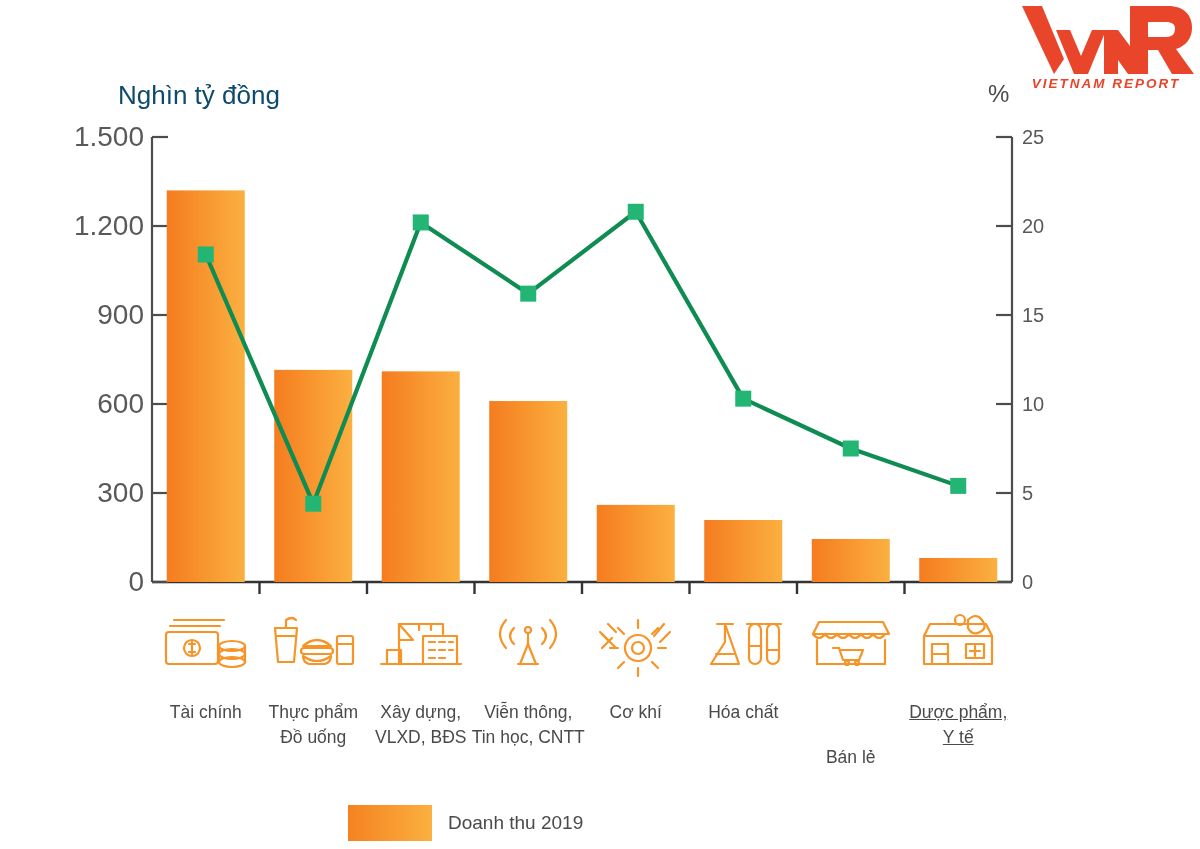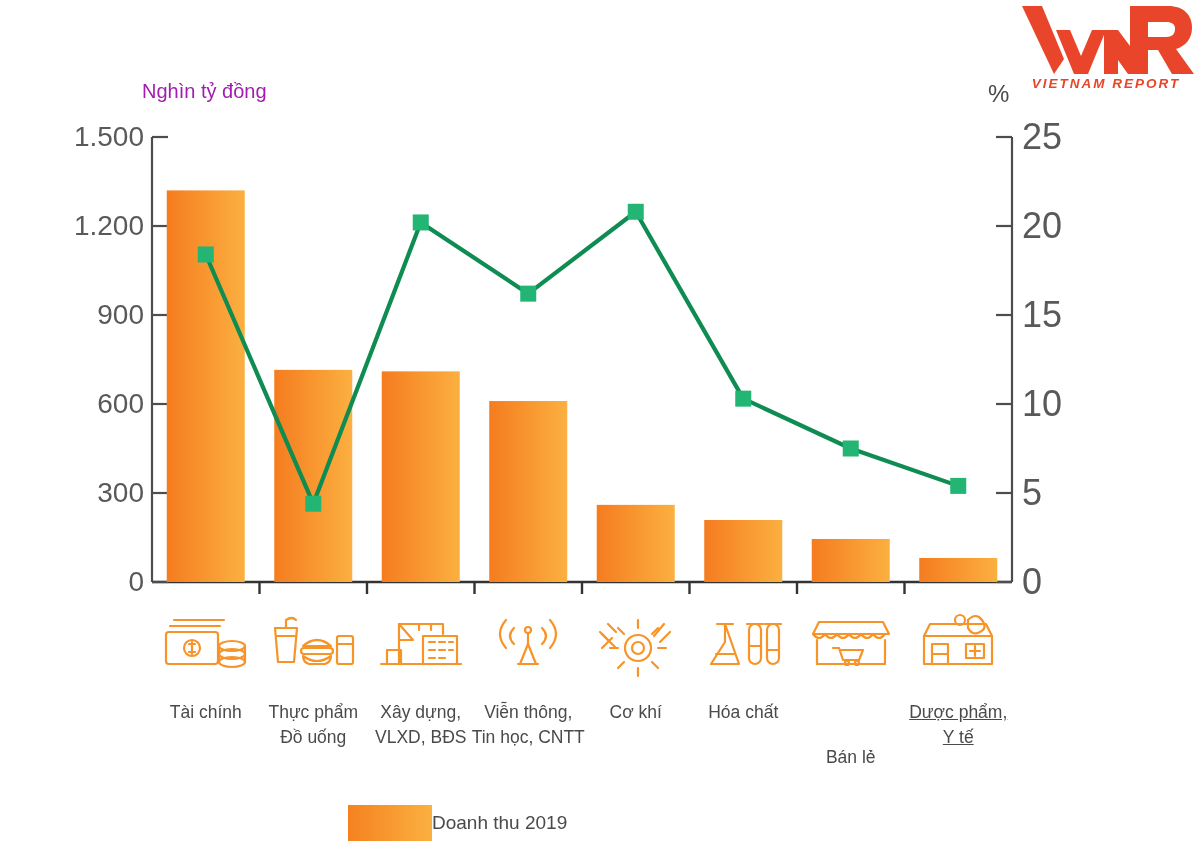--- a/index.html
+++ b/index.html
@@ -40,10 +40,9 @@
   #left-unit {
     position: absolute;
     left: 118px; top: 80px;
-    font-size: 20px;
-    color: #a21caf;
-    white-space: nowrap;
-    margin-left: 24px;
+    font-size: 26px;
+    color: #0c4a6e;
+    white-space: nowrap;
   }
   #right-unit {
     position: absolute;

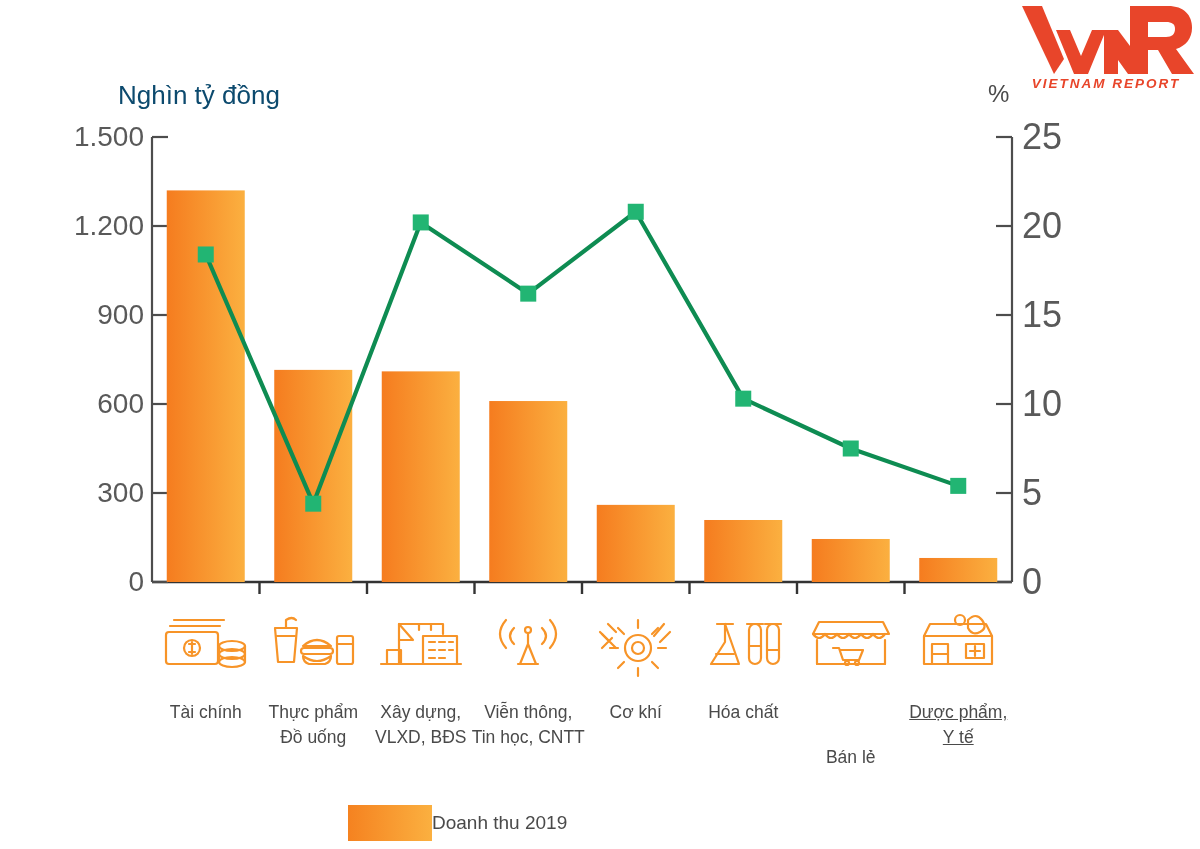--- a/index.html
+++ b/index.html
@@ -72,7 +72,7 @@
     position: absolute;
     left: 1022px;
     text-align: center;
-    font-size: 36px;
+    font-size: 20px;
     color: #595959;
     transform: translateY(-50%);
     white-space: nowrap;

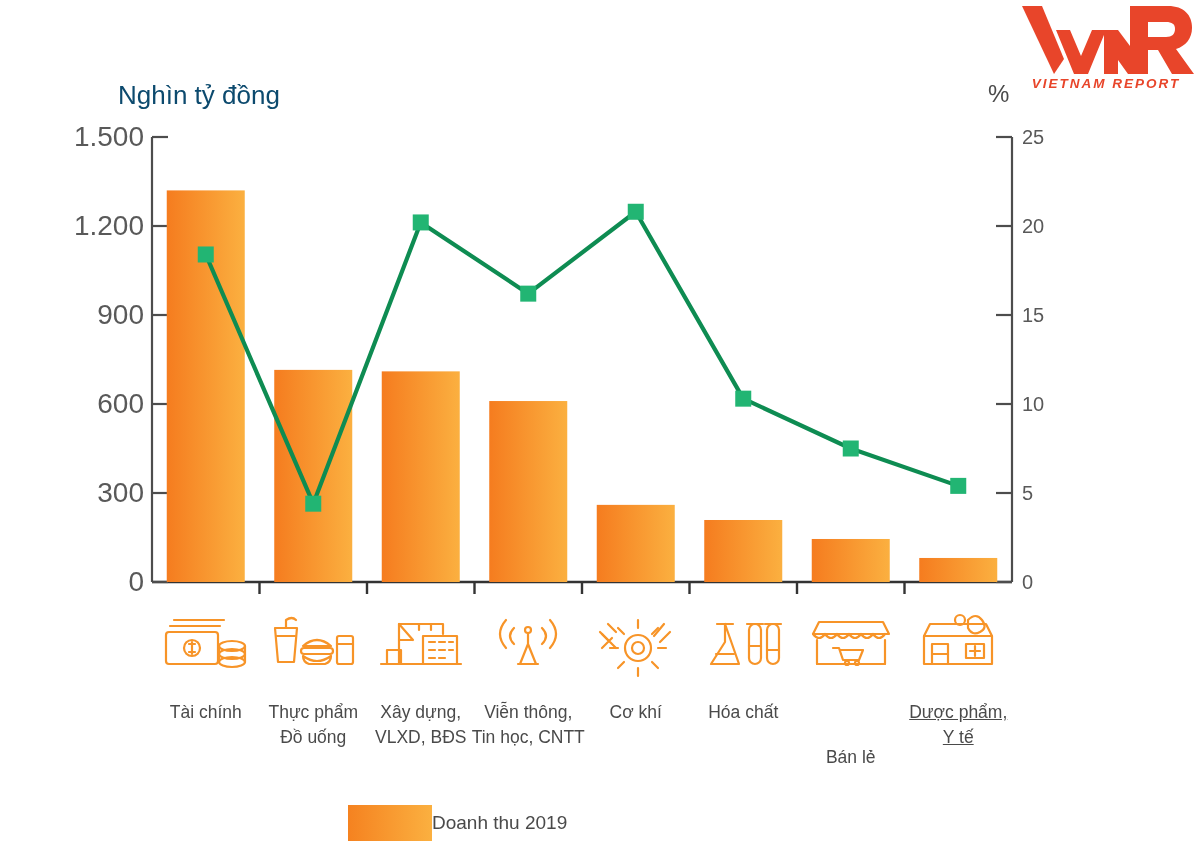--- a/index.html
+++ b/index.html
@@ -110,6 +110,7 @@
     position: absolute;
     display: flex;
     align-items: center;
+    gap: 16px;
     font-size: 19px;
     color: #4a4a4a;
     white-space: nowrap;

